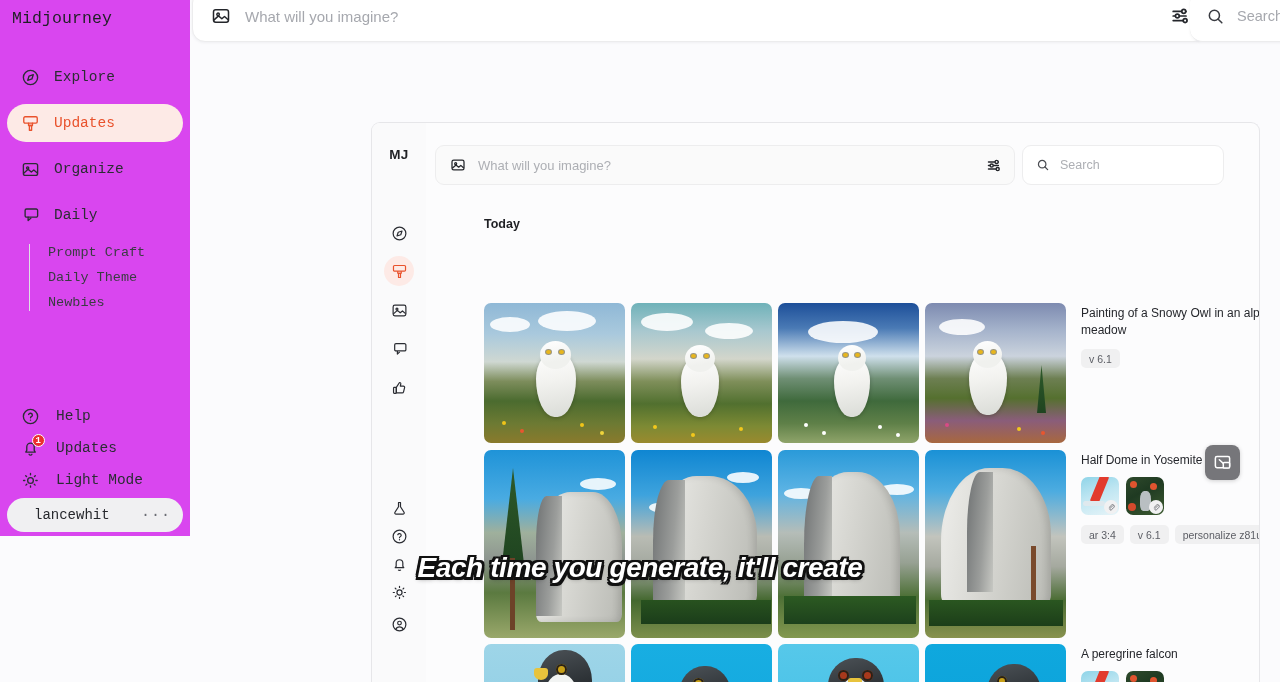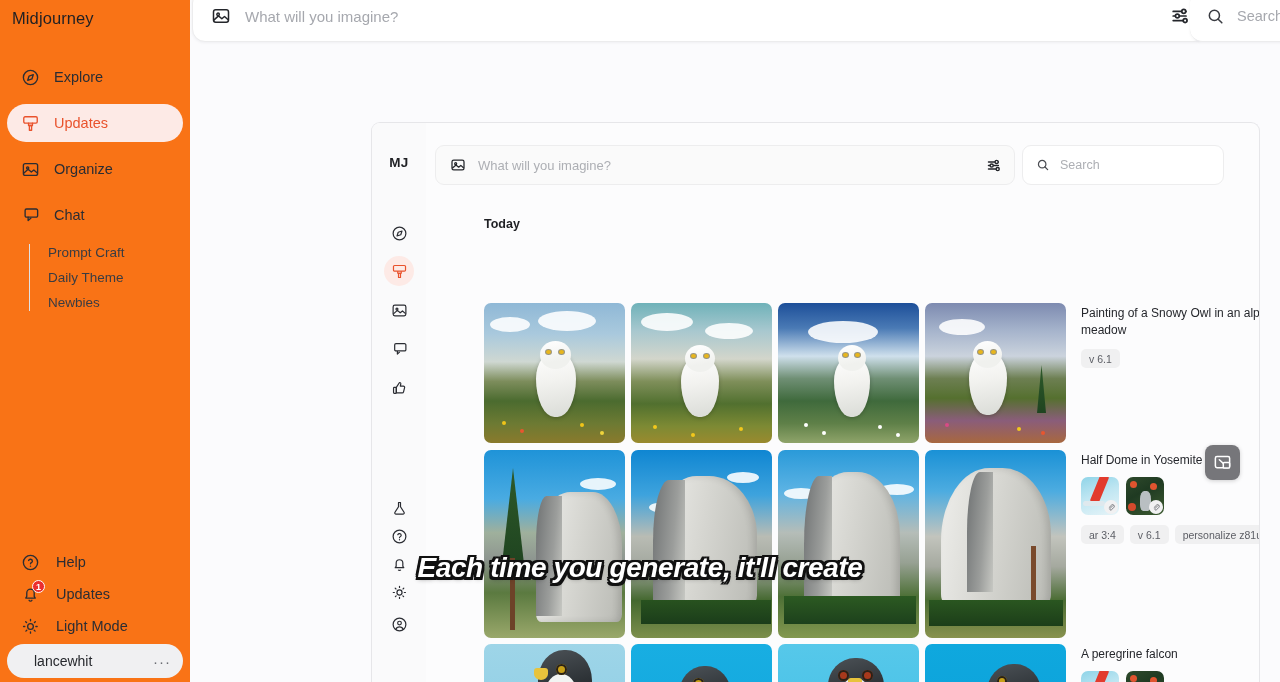--- a/index.html
+++ b/index.html
@@ -15,8 +15,8 @@
 
   
   .sidebar {
-    position: absolute; left: 0; top: 0; width: 190px; height: 682px;
-    background: #f97316; z-index: 5;
+    position: absolute; left: 0; top: 0; width: 190px; height: 536px;
+    background: #d946ef; z-index: 5; font-family: Liberation Mono, monospace;
   }
   .brand {
     position: absolute; left: 12px; top: 4px; height: 28px;

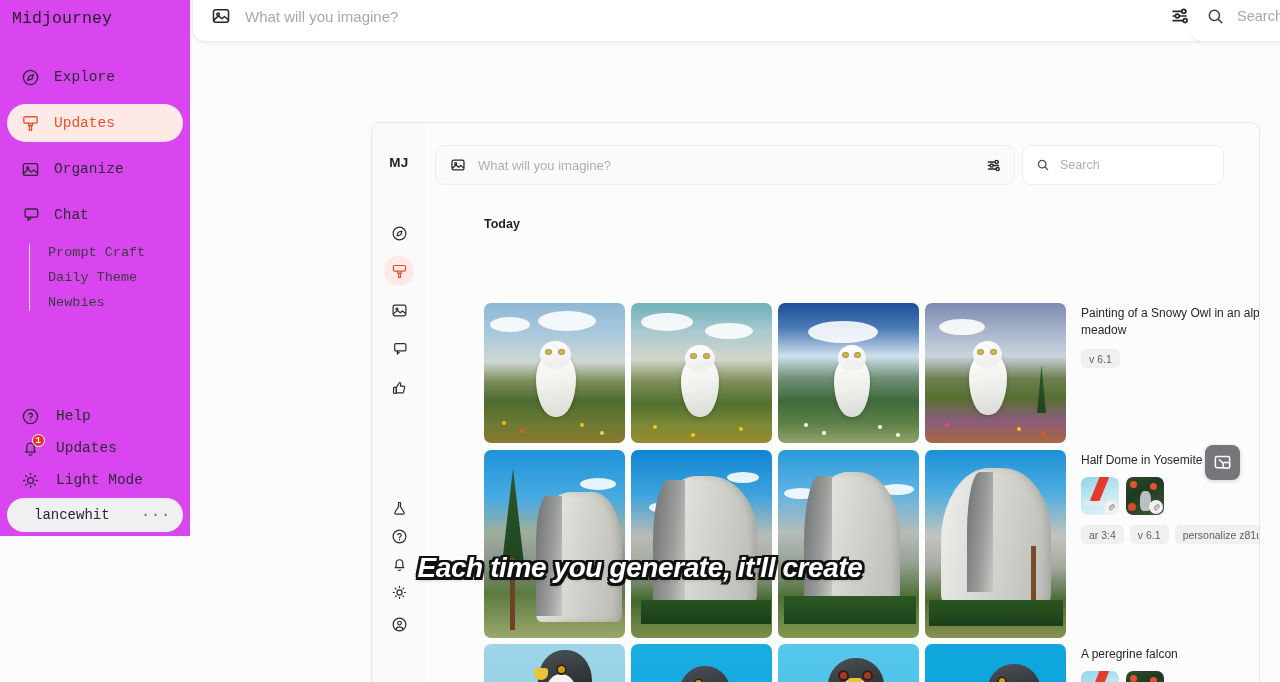--- a/index.html
+++ b/index.html
@@ -97,7 +97,7 @@
     background: #fafafb;
   }
   .mj-logo {
-    position: absolute; left: 0; top: 32px; width: 54px;
+    position: absolute; left: 0; top: 24px; width: 54px;
     text-align: center; font-size: 13.5px; font-weight: 600; color: #1f2024; letter-spacing: .3px;
   }
   .rail-ic {

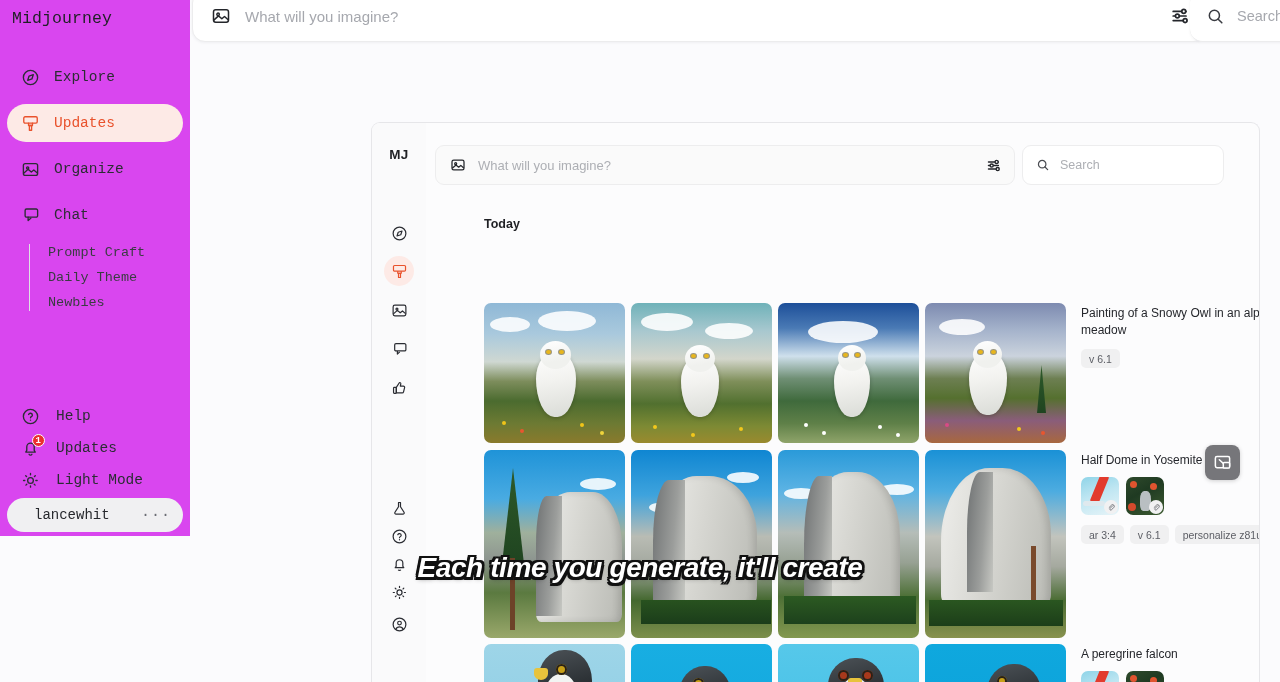--- a/index.html
+++ b/index.html
@@ -277,7 +277,7 @@
             <path d="M9 14v4.4l3.4-3"></path>
           </svg>
         </span>
-        <span>Chat</span>
+        <span>Daily</span>
       </div>
 
       <div class="sub-group">

